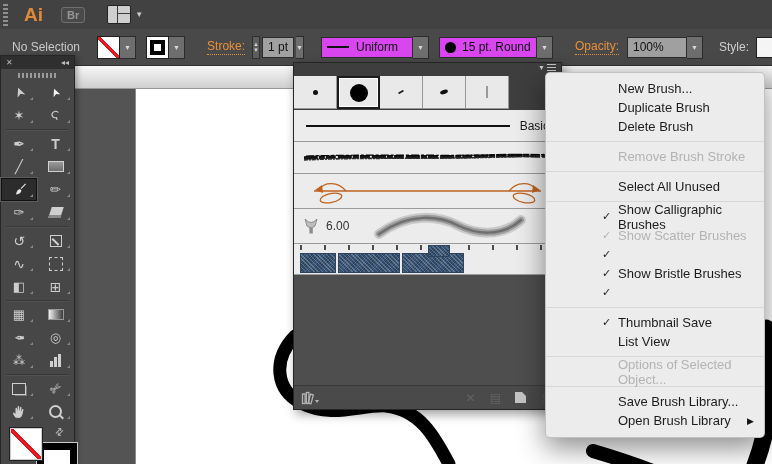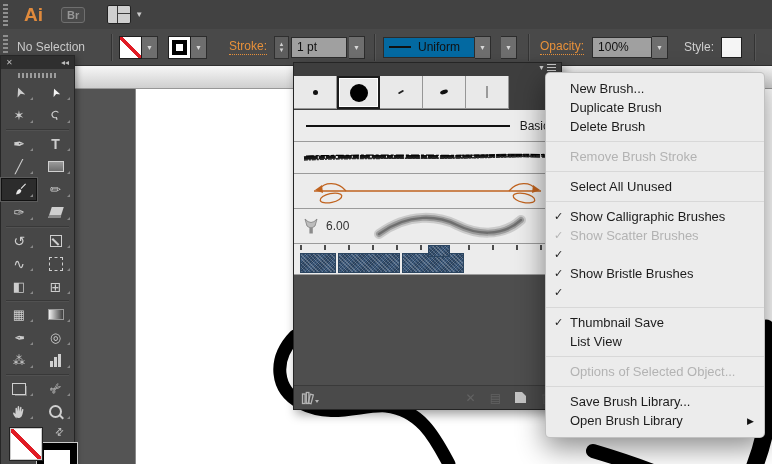--- a/index.html
+++ b/index.html
@@ -40,7 +40,7 @@
   .stepper span{font-size:6px;line-height:6px;}
   .field{height:19px;border:1px solid #2c2c2c;background:#a0a0a0;color:#111;font-size:12px;
     display:flex;align-items:center;padding:0 5px;}
-  .field.white{background:#0369a1;}
+  .field.white{background:#d946ef;}
   .line-glyph{width:22px;height:2px;background:#111;margin-right:7px;}
   .dot-glyph{width:11px;height:11px;border-radius:50%;background:#000;margin-right:6px;}
   

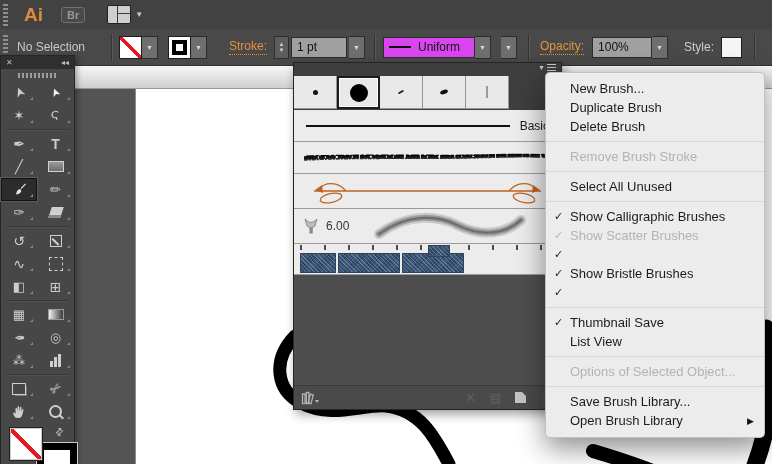--- a/index.html
+++ b/index.html
@@ -189,6 +189,10 @@
     <div class="dd-btn">▼</div>
   </div>
   <div class="swatch-group" style="margin-left:10px;">
+    <div class="field white" style="width:86px;">
+      <span class="dot-glyph"></span>
+      <span>15 pt. Round</span>
+    </div>
     <div class="dd-btn">▼</div>
   </div>
   <div class="vsep" style="margin-left:11px;"></div>

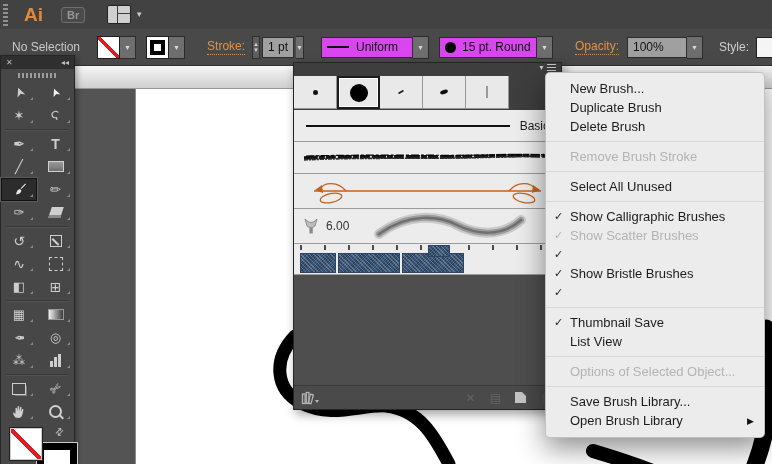--- a/index.html
+++ b/index.html
@@ -131,7 +131,7 @@
     border-radius:5px;border:1px solid rgba(0,0,0,.18);
     box-shadow:0 10px 28px rgba(0,0,0,.45);padding:6px 0 7px 0;
     font-size:13px;color:#1c1c1c;}
-  .mi{height:19px;display:flex;align-items:center;padding:0 10px 0 8px;}
+  .mi{height:19px;display:flex;align-items:center;padding:0 10px 0 8px;margin-left:48px;}
   .mi .check{width:16px;font-size:11px;text-align:left;}
   .mi .lbl{flex:1;}
   .mi .sub{font-size:9px;color:#111;}

